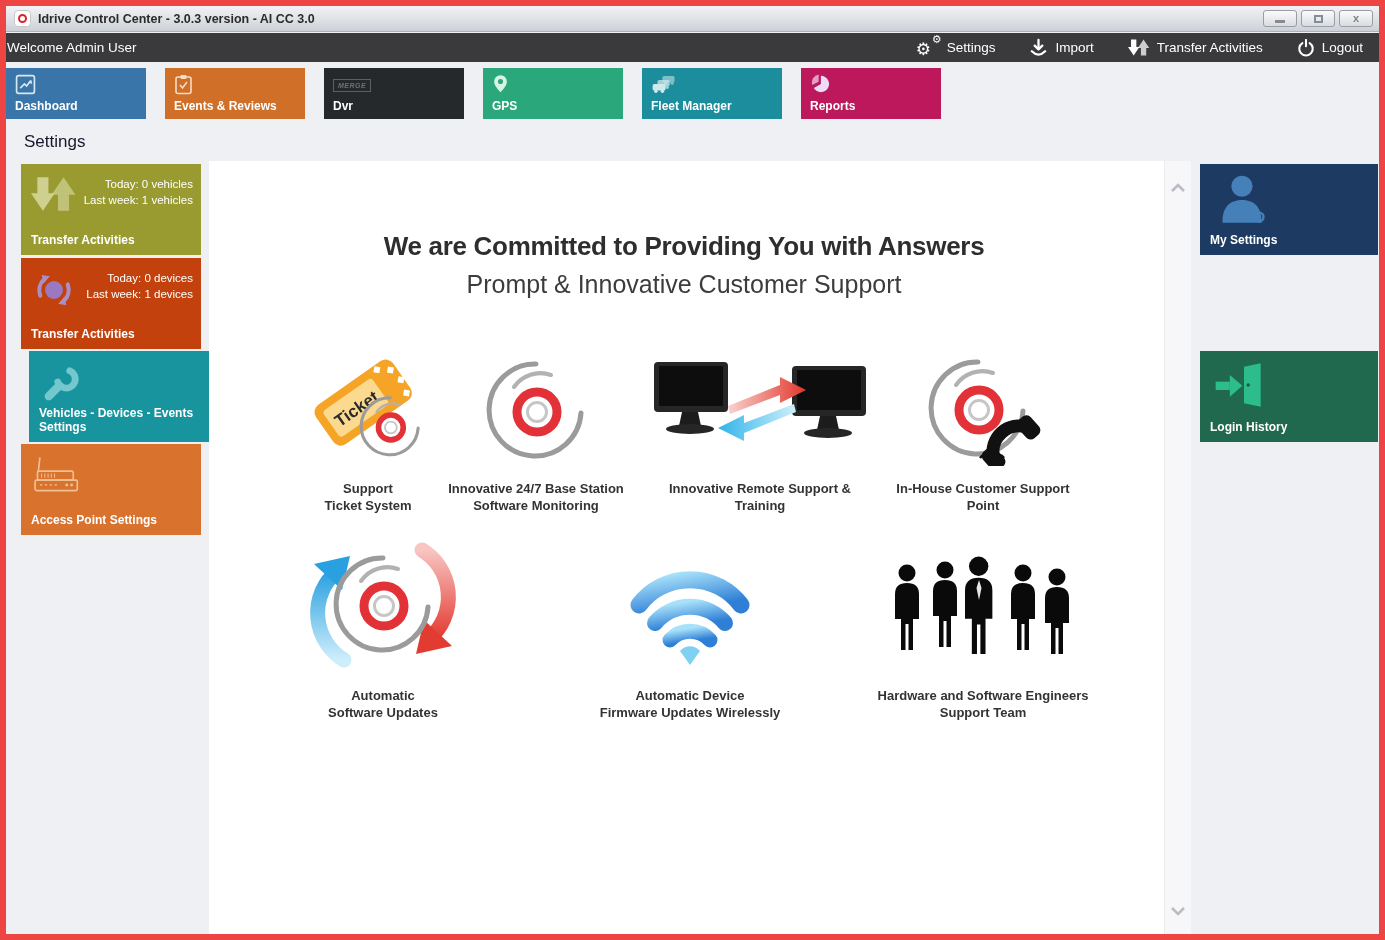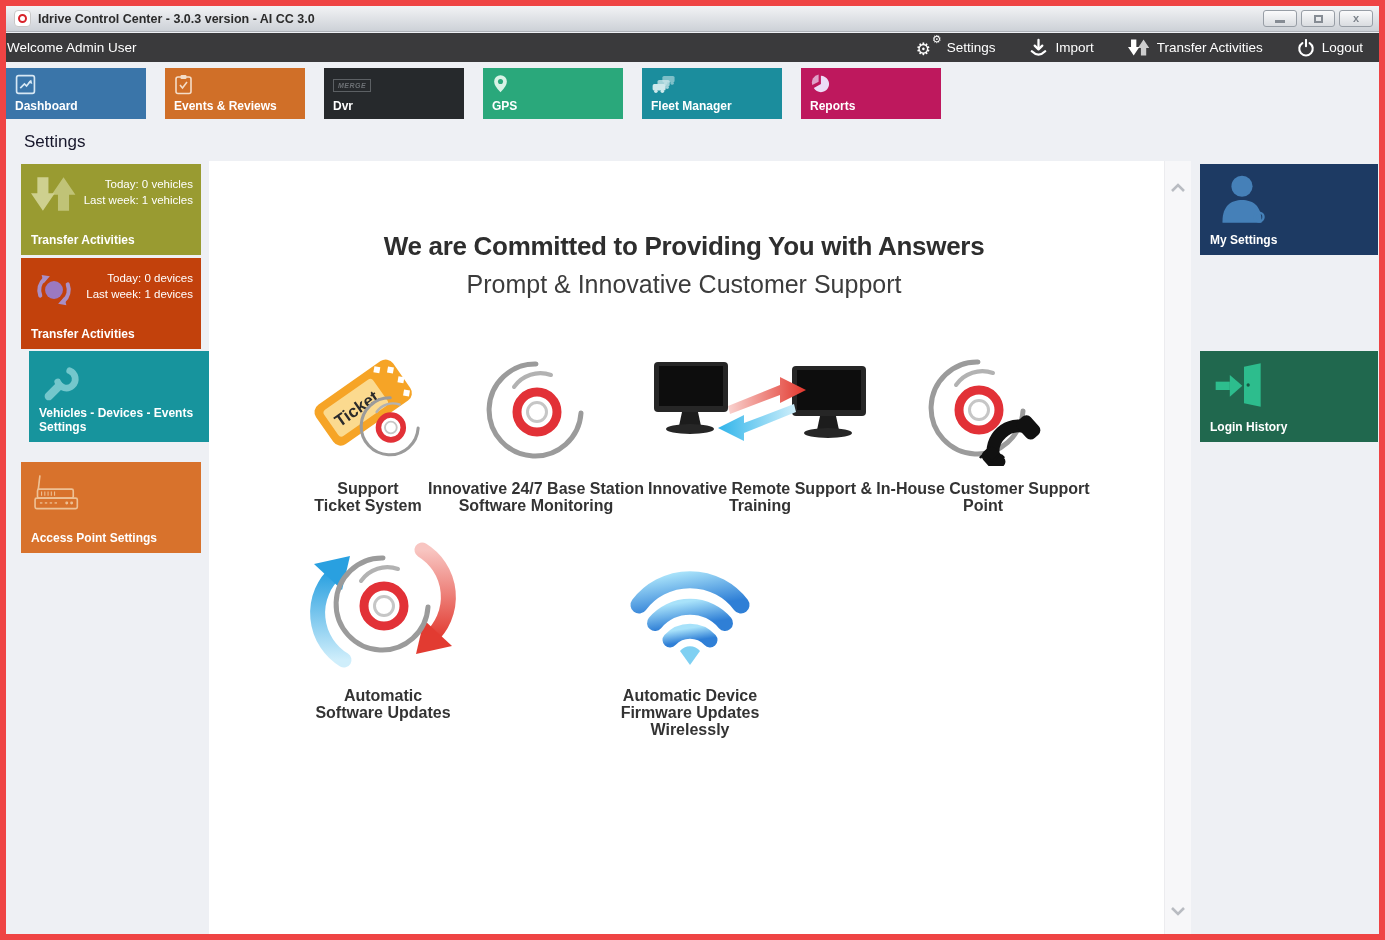--- a/index.html
+++ b/index.html
@@ -60,7 +60,7 @@
     font-size:25px; color:#3c3c3c; }
   .feature { position:absolute; text-align:center; }
   .f-icon { display:flex; align-items:flex-end; justify-content:center; }
-  .f-label { font-size:16px; font-weight:bold; color:#333; line-height:17px; margin-top:14px; }
+  .f-label { font-size:13px; font-weight:bold; color:#333; line-height:17px; margin-top:14px; }
 </style>
 </head>
 <body>

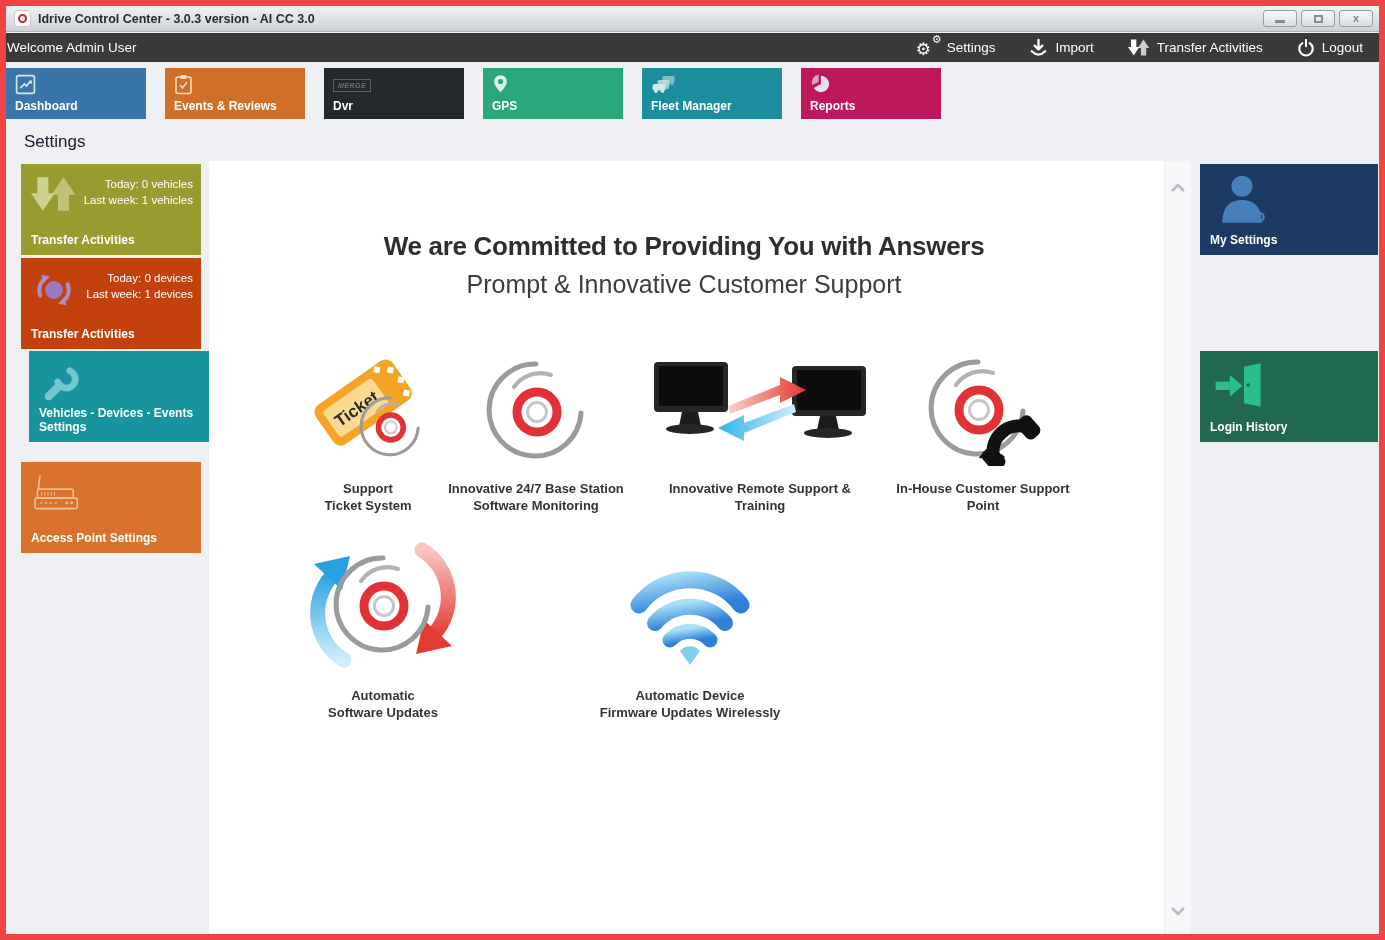--- a/index.html
+++ b/index.html
@@ -280,7 +280,7 @@
     </span>
   </div>
 
-  <div class="side-tile" style="left: 15px; top: 456px; background-color: rgb(216, 114, 44);">
+  <div class="side-tile" style="left: 15px; top: 438px; background-color: rgb(216, 114, 44);">
     <span class="st-icon">
       <svg width="52" height="44" viewBox="0 0 64 52" fill="none" stroke="#eec195" stroke-width="2">
         <line x1="11" y1="3" x2="9" y2="20"></line>

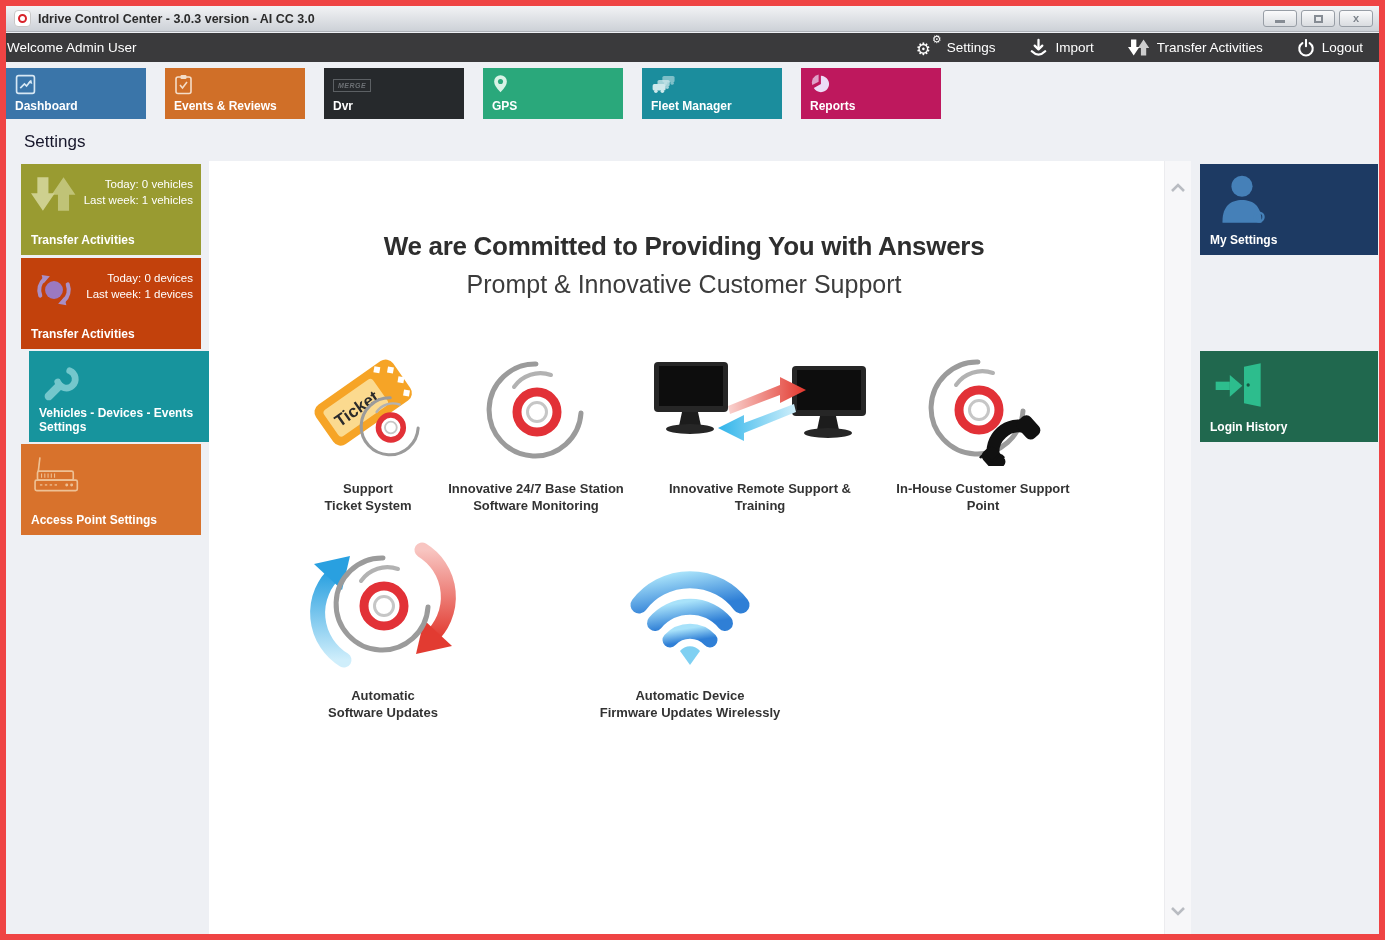--- a/index.html
+++ b/index.html
@@ -446,6 +446,22 @@
       </div>
     </div>
 
+    <div class="feature" style="left:654px; top:372px; width:240px;">
+      <div class="f-icon" style="height:140px;">
+        <svg width="200" height="122" viewBox="0 0 200 112" fill="#0a0a0a">
+          <use href="#silfig" transform="translate(12,8)"></use>
+          <use href="#silfig" transform="translate(50,5)"></use>
+          <use href="#silfig" transform="translate(128,8)"></use>
+          <use href="#silfig" transform="translate(162,12)"></use>
+          <use href="#silfig" transform="translate(82,0) scale(1.14)"></use>
+          <polygon points="96,24 98.5,32 96,44 93.5,32" fill="#fff" opacity="0.9"></polygon>
+        </svg>
+      </div>
+      <div class="f-label">
+        <div>Hardware and Software Engineers</div>
+          <div>Support Team</div>
+      </div>
+    </div>
 
     <div class="scrollbar">
       <span class="sb-chevron" style="top:18px;">

